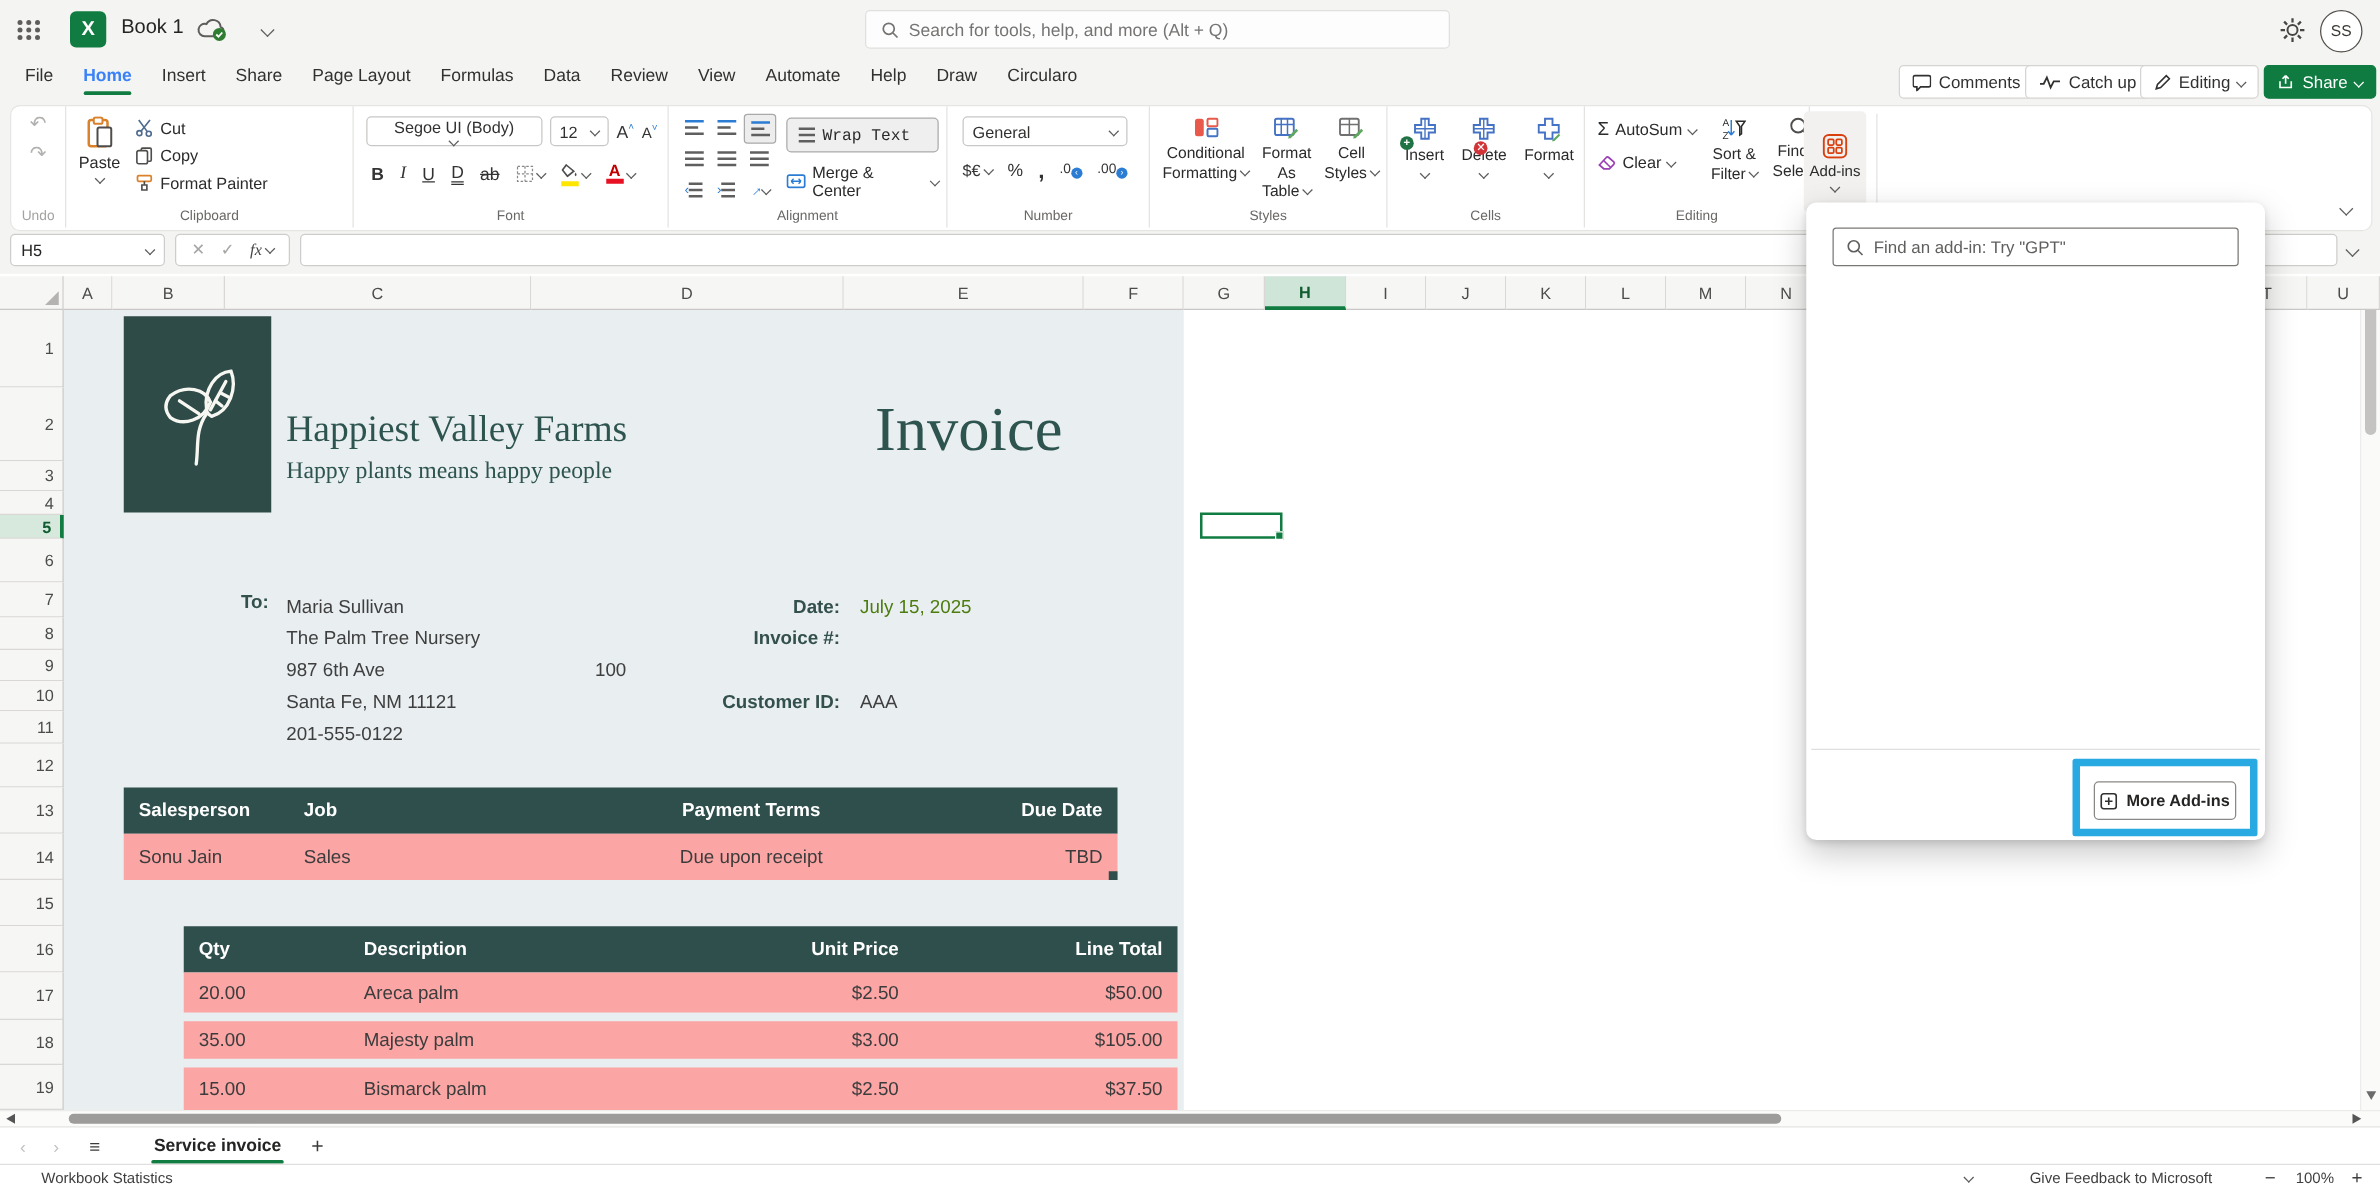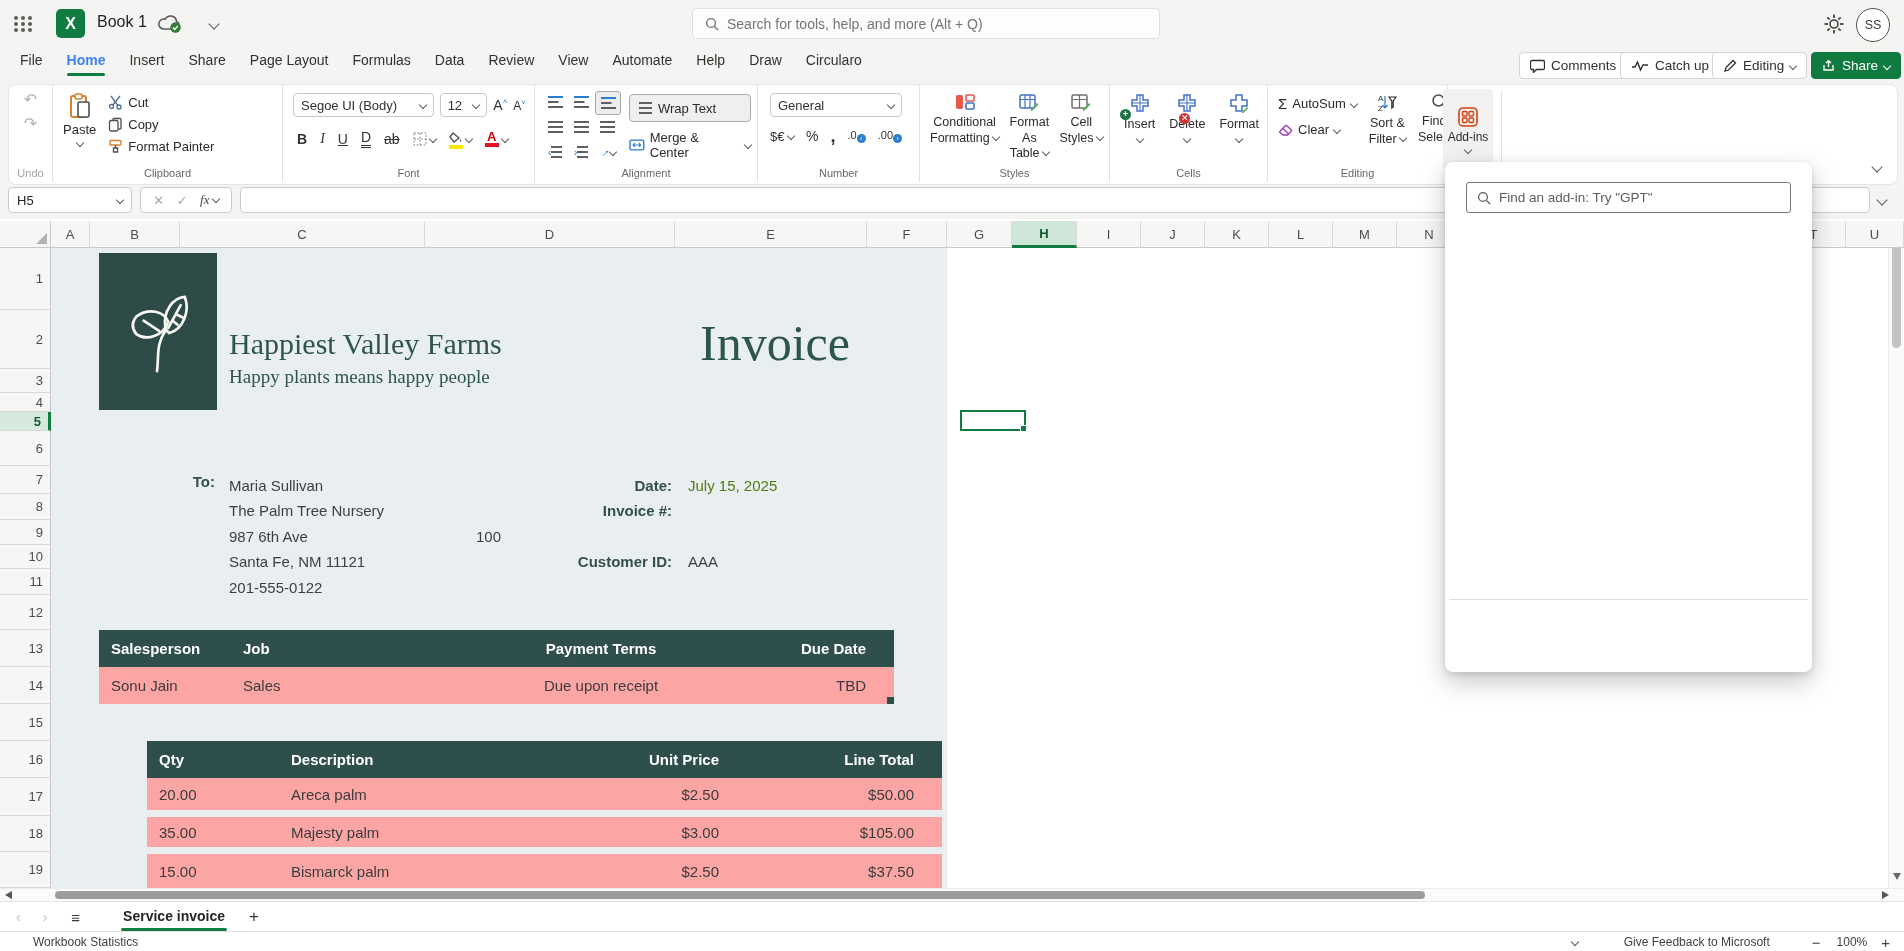--- a/index.html
+++ b/index.html
@@ -210,7 +210,7 @@
 
       <div class="rgroup" style="width:252px;">
         <div style="display:flex;gap:6px;padding:8px 8px 0 10px;align-items:center;">
-          <div class="combo" style="width:142px;">
+          <div class="combo" style="width:142px;flex-direction:column;">
             <span>Segoe UI (Body)</span>
               <span class="chev sm"></span>
           </div>

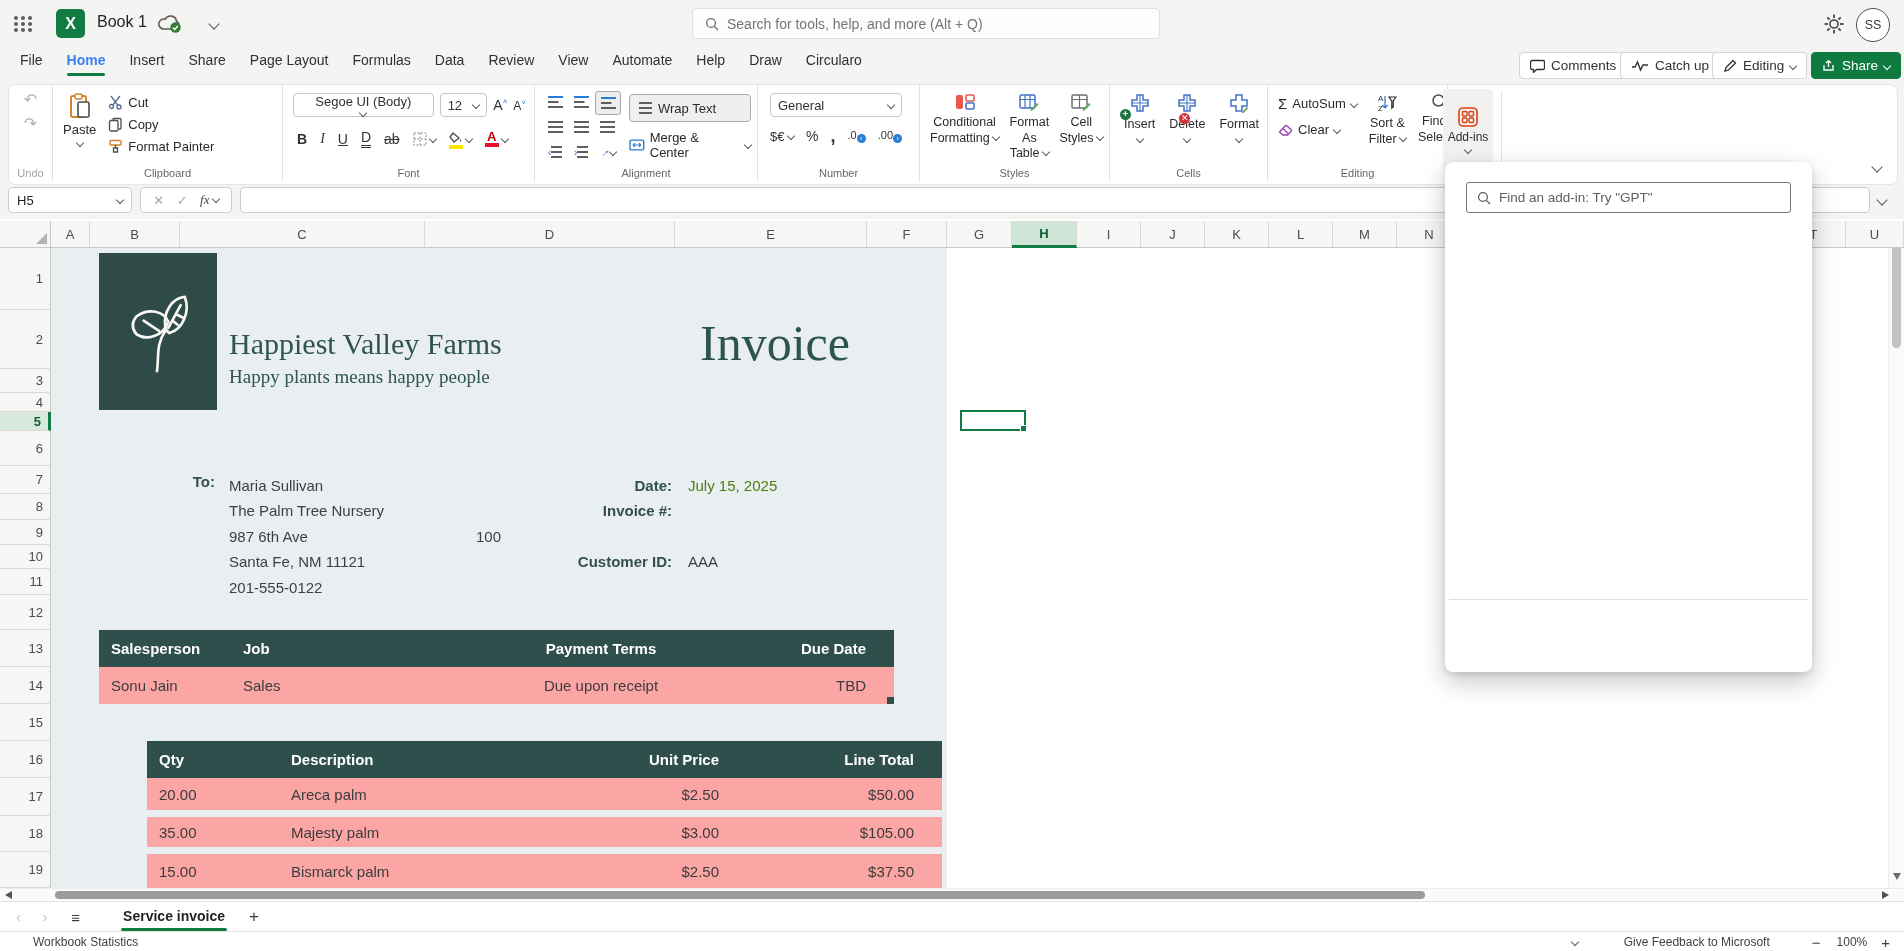--- a/index.html
+++ b/index.html
@@ -30,7 +30,7 @@
   .lines.blue-top{background:linear-gradient(#2b7cd3,#2b7cd3) 0 0/100% 2px no-repeat,linear-gradient(#5f5f5f,#5f5f5f) 0 5px/70% 2px no-repeat,linear-gradient(#5f5f5f,#5f5f5f) 0 10px/100% 2px no-repeat;}
   .alcell{width:24px;height:22px;display:flex;align-items:center;justify-content:center;border-radius:3px;}
   .alcell.sel{border:1px solid #a9a9a9;background:#ededed;}
-  .boxedbtn{display:flex;align-items:center;gap:6px;border:1px solid #ababab;background:#efefef;border-radius:4px;height:26px;padding:0 9px;font-size:13px;color:#2b2b2b;}
+  .boxedbtn{display:flex;align-items:center;gap:6px;border:1px solid #ababab;background:#efefef;border-radius:4px;height:26px;padding:0 9px;font-size:13px;color:#2b2b2b;font-family:Liberation Mono, monospace;}
   .twoLine{font-size:12.5px;color:#2b2b2b;text-align:center;line-height:1.25;}
   .vstack{display:flex;flex-direction:column;align-items:center;}
   .badge{position:absolute;width:11px;height:11px;border-radius:50%;color:#fff;font-size:9px;line-height:11px;text-align:center;font-weight:bold;}

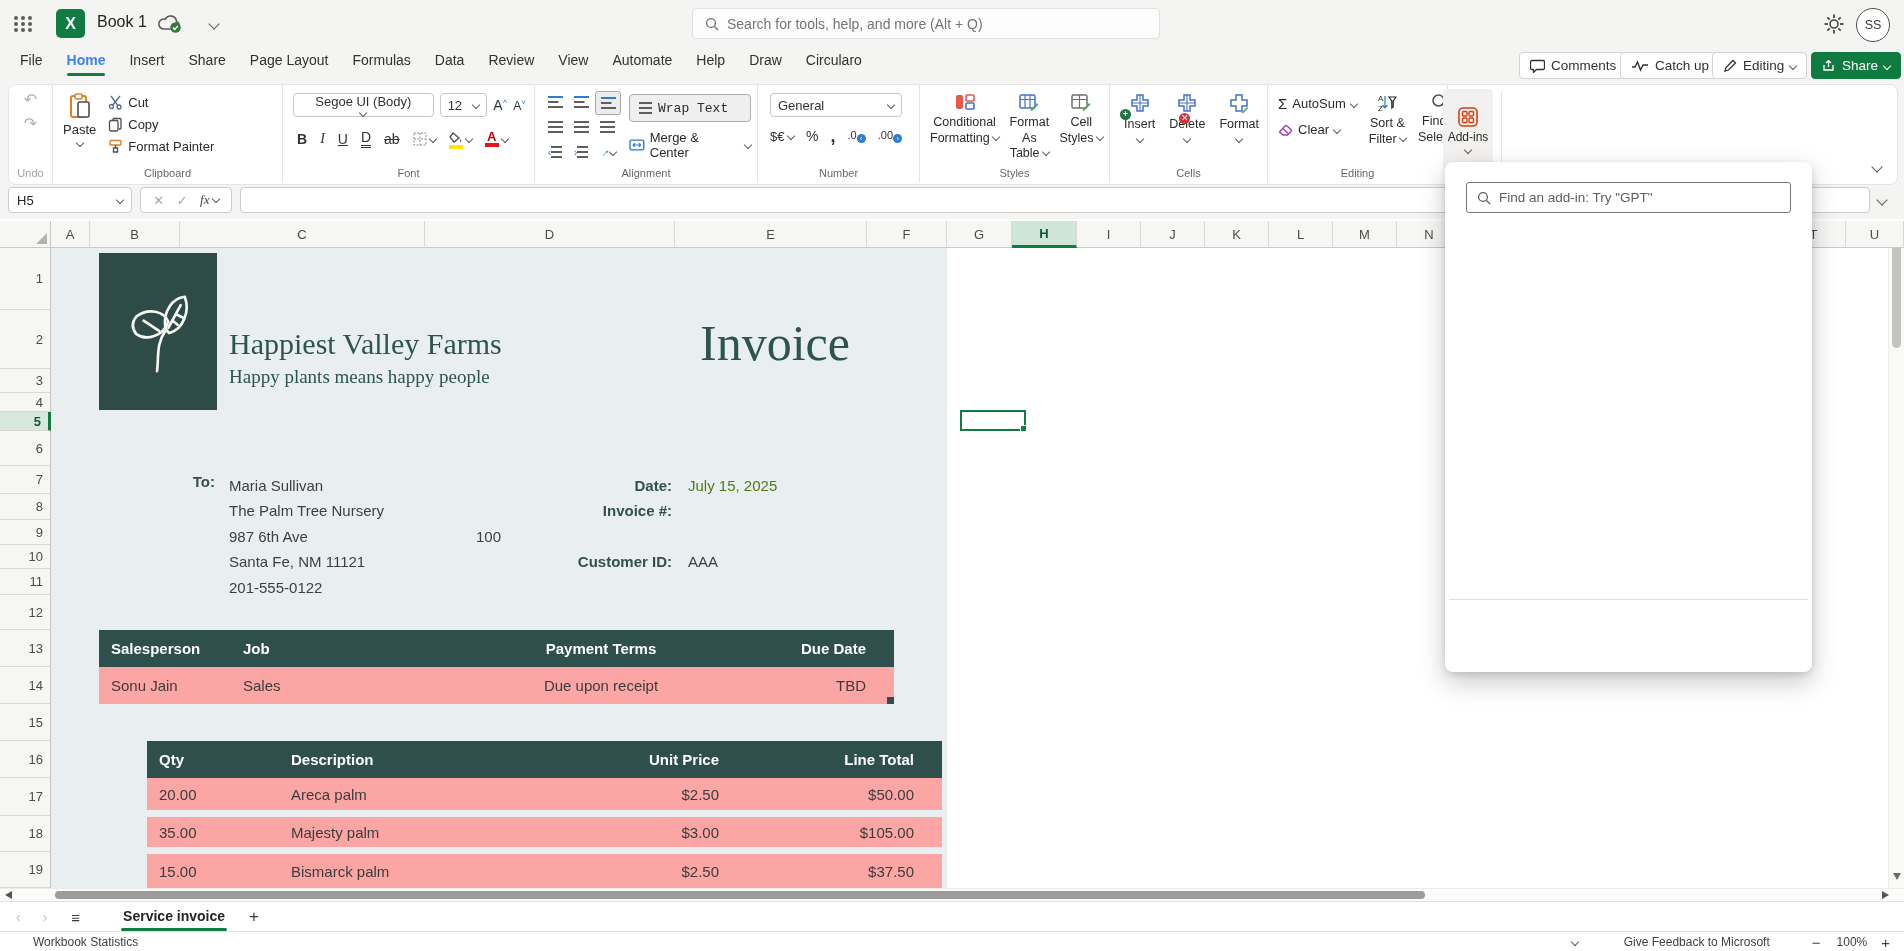--- a/index.html
+++ b/index.html
@@ -50,7 +50,7 @@
   .g4b{grid-template-columns:132px 290px 152px 221px;margin-left:48px;}
   .cell-l{padding-left:12px;text-align:left;}
   .cell-c{text-align:center;}
-  .cell-r{text-align:right;padding-right:28px;}
+  .cell-r{text-align:right;padding-right:12px;}
   .cell-r2{text-align:right;padding-right:2px;}
   
   #addins-panel{position:absolute;left:1445px;top:162px;width:367px;height:510px;background:#fff;border-radius:8px;box-shadow:0 10px 26px rgba(0,0,0,.22),0 2px 6px rgba(0,0,0,.12);z-index:50;}

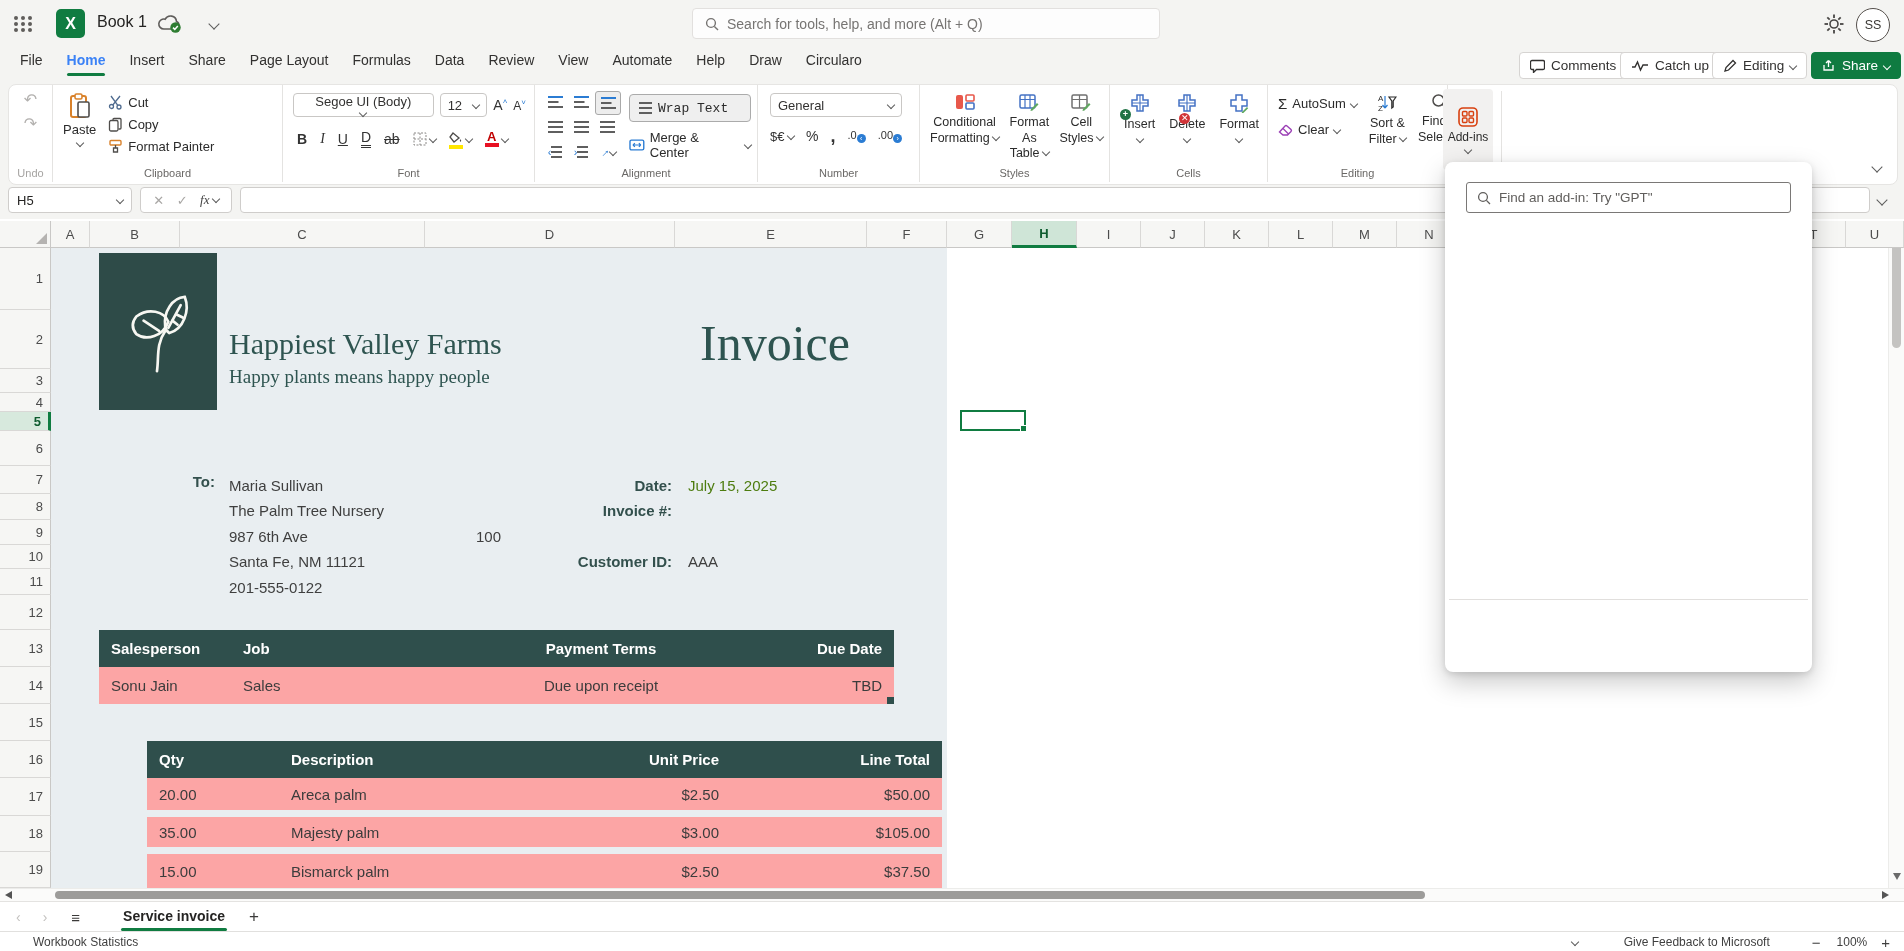--- a/index.html
+++ b/index.html
@@ -602,6 +602,15 @@
     </div>
     <div class="abs" style="left:4px;right:4px;top:437px;height:1px;background:#e1dfdd;"></div>
 
+    <div class="abs" style="left:213px;top:445px;width:148px;height:62px;border:6px solid #29a9e1;border-radius:2px;box-sizing:border-box;background:#fff;">
+      <div style="position:absolute;left:11px;top:12px;width:114px;height:31px;border:1px solid #8a8886;border-radius:4px;background:#fff;display:flex;align-items:center;justify-content:center;gap:7px;box-sizing:border-box;">
+        <svg width="14" height="14" viewBox="0 0 14 14">
+            <rect x="1" y="1" width="12" height="12" rx="2" fill="none" stroke="#323130" stroke-width="1.3"></rect>
+            <path d="M7 4 V10 M4 7 H10" stroke="#323130" stroke-width="1.3"></path>
+          </svg>
+        <span style="font-size:13px;font-weight:600;color:#252423;">More Add-ins</span>
+      </div>
+    </div>
   </div>
 
   <div class="abs" style="left:0;top:888px;width:1904px;height:13px;background:#fbfbfa;border-top:1px solid #ececea;">

